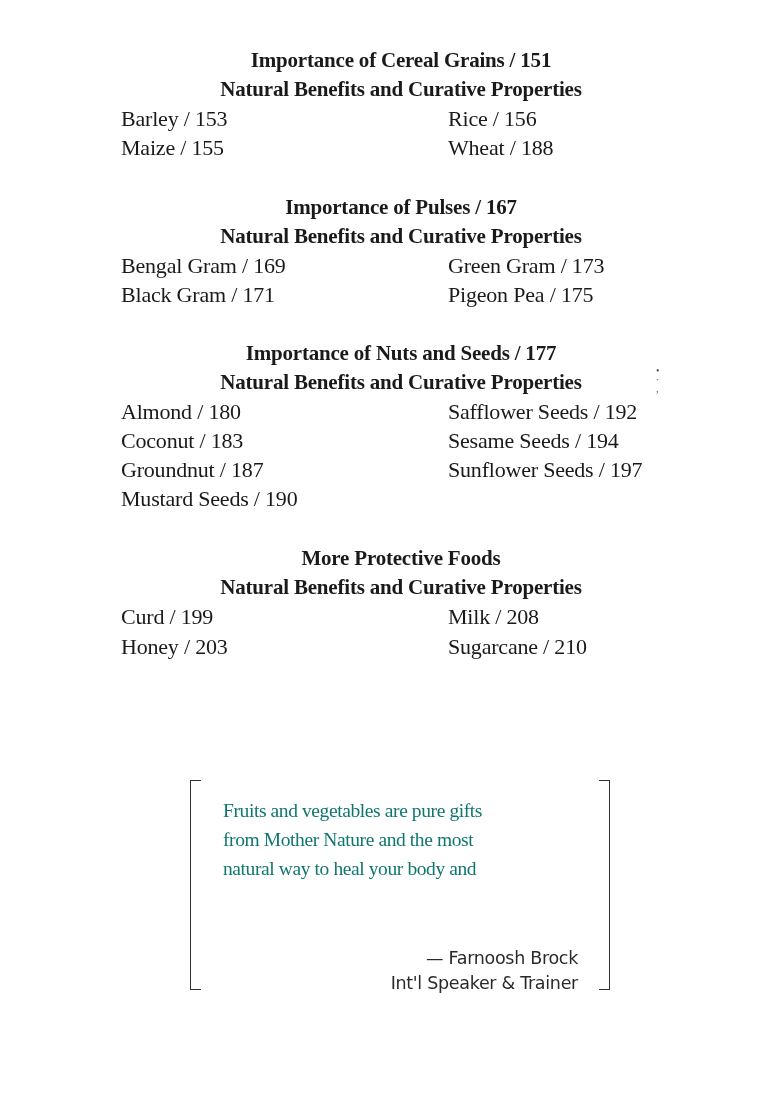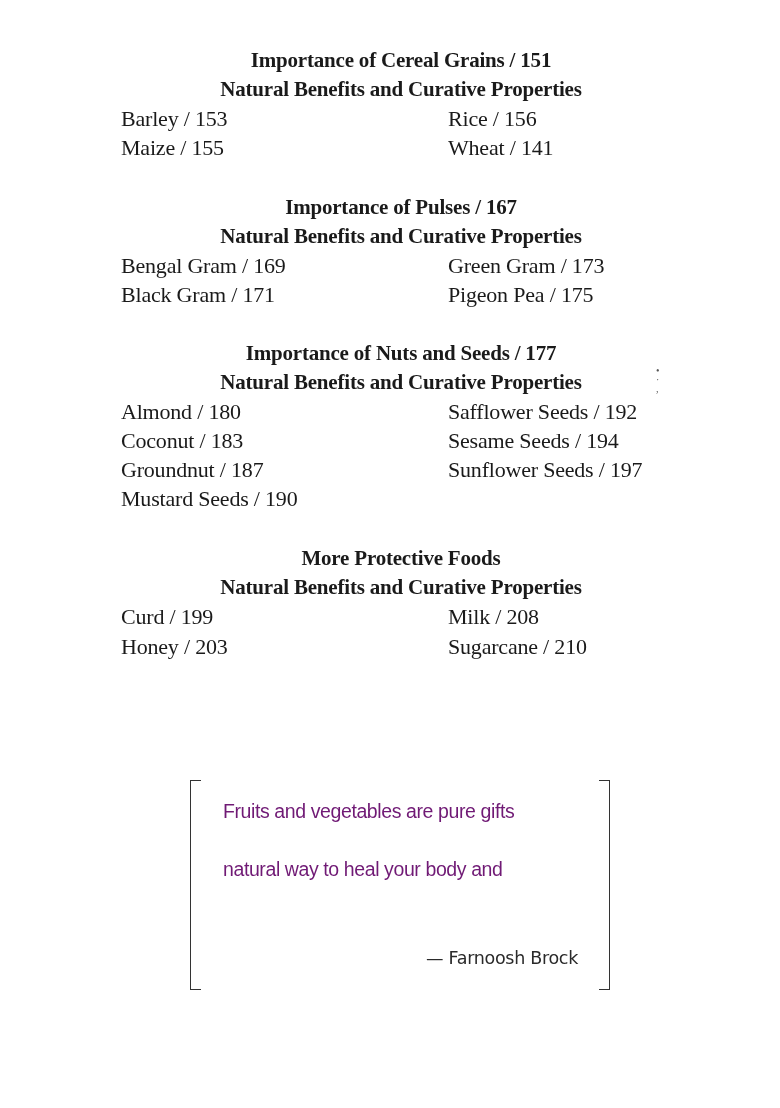--- a/index.html
+++ b/index.html
@@ -31,7 +31,7 @@
   <div class="entry col-left" style="top:106px">Barley / 153</div>
   <div class="entry col-left" style="top:135px">Maize / 155</div>
   <div class="entry col-right" style="top:106px">Rice / 156</div>
-  <div class="entry col-right" style="top:135px">Wheat / 141</div>
+  <div class="entry col-right" style="top:135px">Wheat / 188</div>
 </div>
 
 <div class="section" style="top:0">

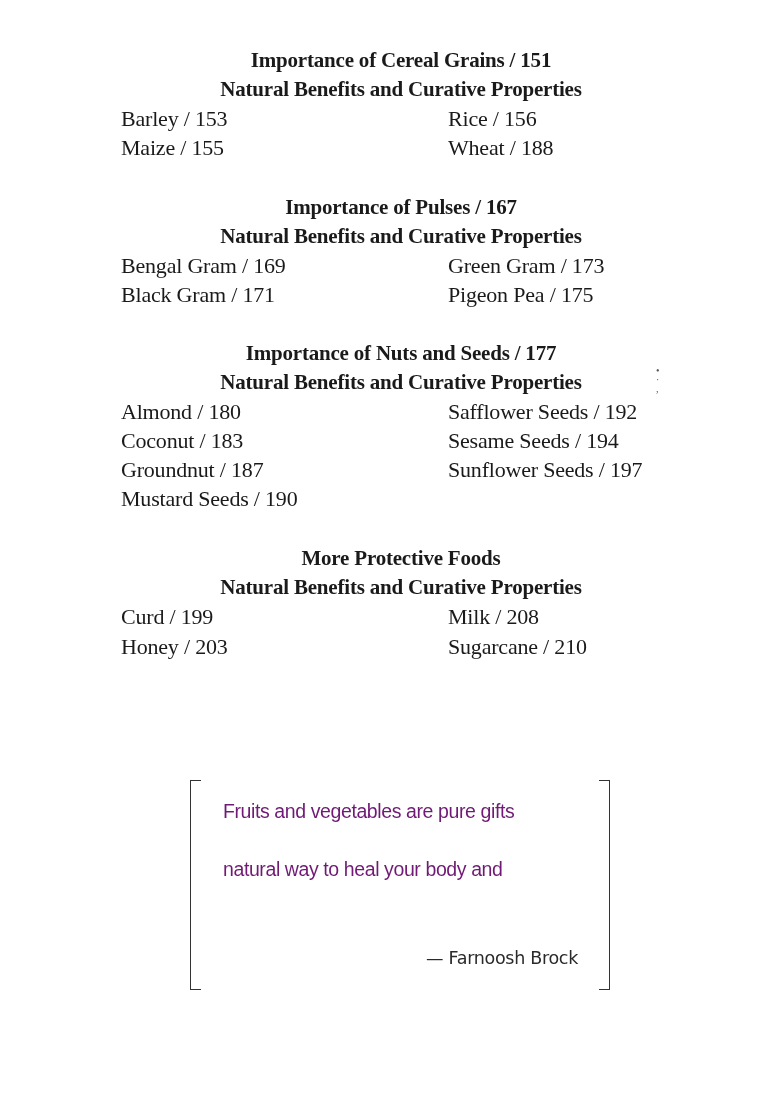--- a/index.html
+++ b/index.html
@@ -16,8 +16,8 @@
   .bracket { position: absolute; width: 10px; border-color: #333; border-style: solid; }
   .bracket-left { left: 0; top: 0; height: 208px; border-width: 1px 0 1px 1px; }
   .bracket-right { right: 0; top: 0; height: 208px; border-width: 1px 1px 1px 0; }
-  .quote-line { position: absolute; left: 33px; font-family: Liberation Sans, sans-serif;
-         font-size: 19.5px; color: #701a75; white-space: nowrap; letter-spacing: -0.4px; }
+  .quote-line { position: absolute; left: 33px; font-family: Liberation Serif, serif;
+         font-size: 19.5px; color: #0f766e; white-space: nowrap; letter-spacing: -0.4px; }
   .attrib { position: absolute; right: 32px; font-family: "DejaVu Sans", sans-serif;
          font-size: 17.5px; color: #2a2a2a; white-space: nowrap; text-align: right; letter-spacing: -0.3px; margin-top: 27px; }
   .speck { position: absolute; left: 656px; top: 366px; font-size: 10px; color: #555; line-height: 9px; }

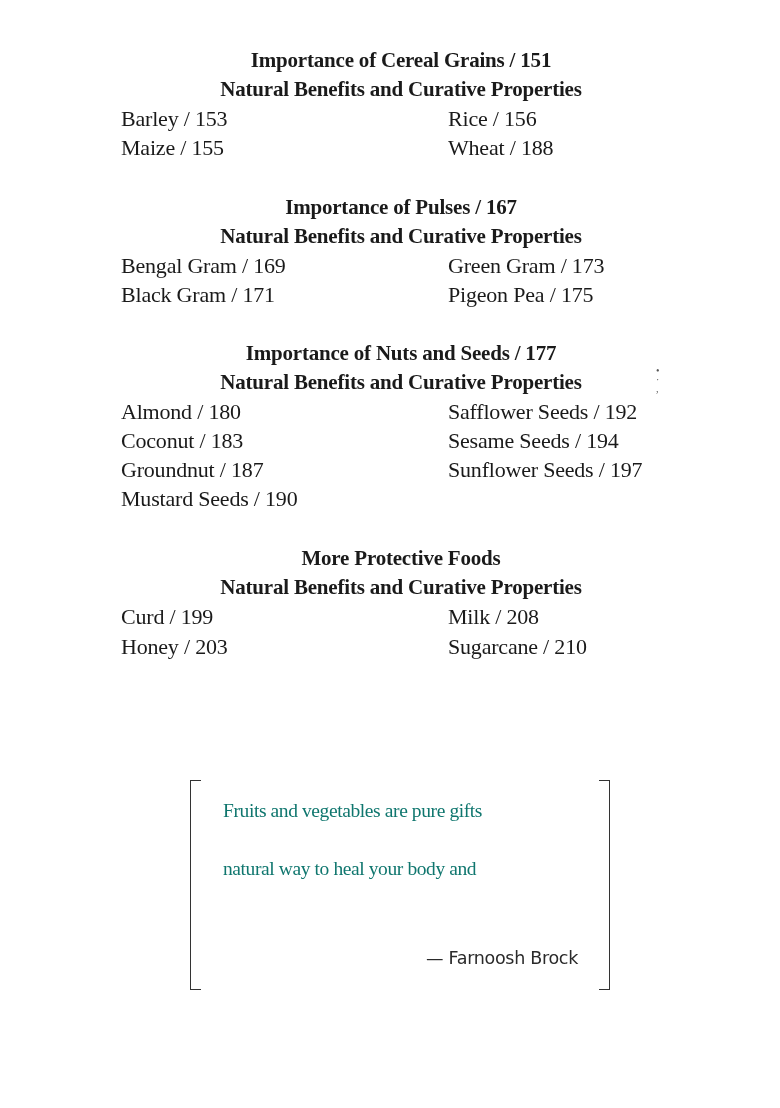--- a/index.html
+++ b/index.html
@@ -70,6 +70,7 @@
   <div class="bracket bracket-left"></div>
   <div class="bracket bracket-right"></div>
   <div class="quote-line" style="top:20px">Fruits and vegetables are pure gifts</div>
+  <div class="quote-line" style="top:49px">from Mother Nature and the most</div>
   <div class="quote-line" style="top:78px">natural way to heal your body and</div>
   <div class="attrib" style="top:141px">— Farnoosh Brock</div>
 </div>

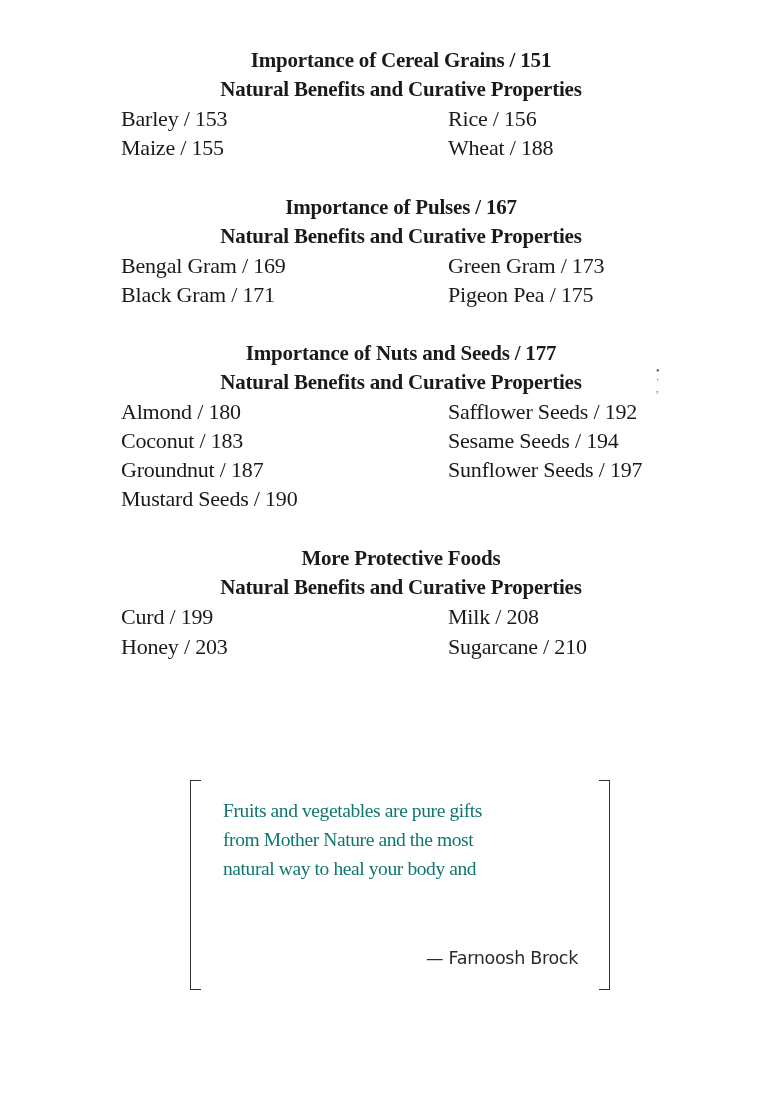--- a/index.html
+++ b/index.html
@@ -73,6 +73,7 @@
   <div class="quote-line" style="top:49px">from Mother Nature and the most</div>
   <div class="quote-line" style="top:78px">natural way to heal your body and</div>
   <div class="attrib" style="top:141px">— Farnoosh Brock</div>
+  <div class="attrib" style="top:166px">Int'l Speaker &amp; Trainer</div>
 </div>
 
 </body></html>

